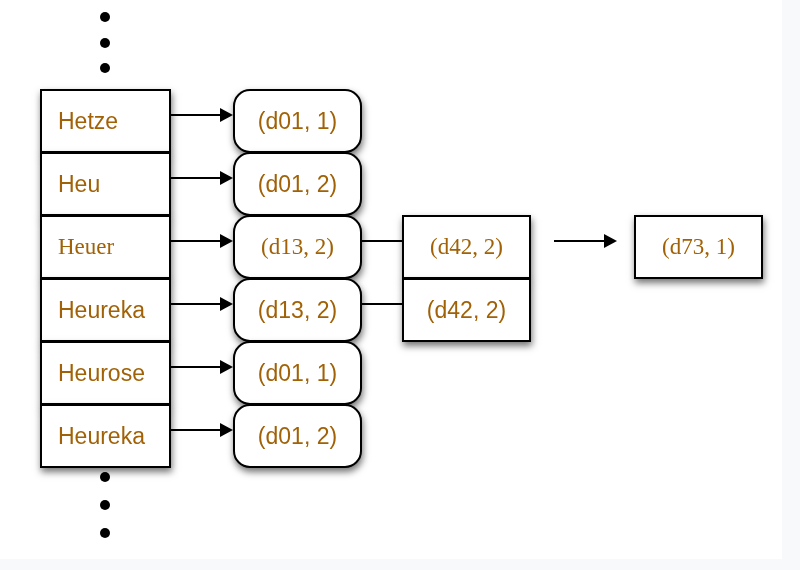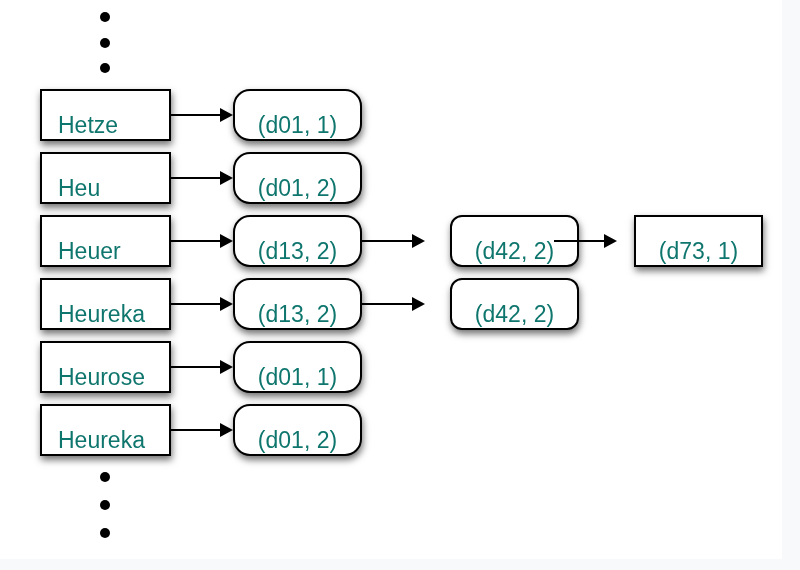--- a/index.html
+++ b/index.html
@@ -18,14 +18,14 @@
   
   .box {
     position: absolute;
-    height: 52px;
+    height: 64px;
     background: #ffffff;
     border: 2.5px solid #000000;
     box-shadow: 1px 4px 7px rgba(0,0,0,0.55);
     display: flex;
-    align-items: flex-end;
+    align-items: center;
     font-size: 23px;
-    color: #0f766e;
+    color: #a16207;
     white-space: nowrap;
   }
   .term-box    { justify-content: flex-start; padding-left: 16px; }

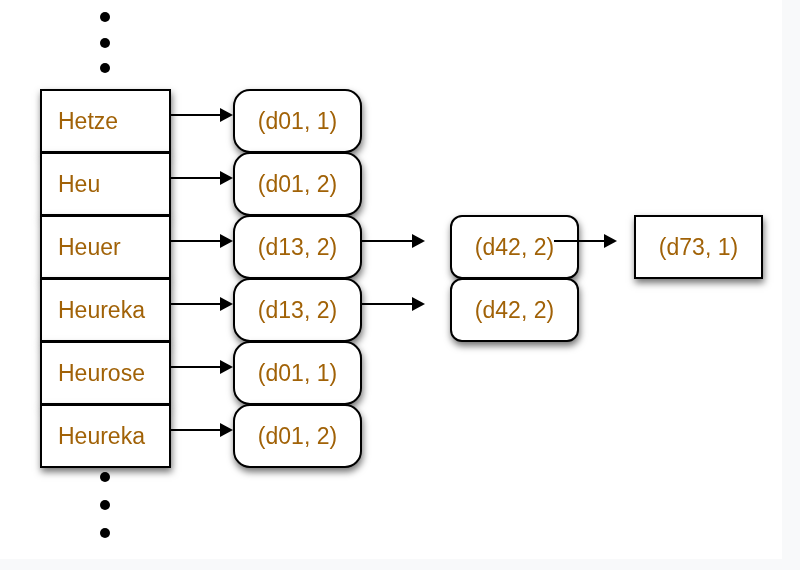--- a/index.html
+++ b/index.html
@@ -41,7 +41,7 @@
   .row { position: absolute; left: 0; width: 782px; height: 52px; }
   .row1 { top: 89px; }
   .row2 { top: 152px; padding-left: 44px; }
-  .row3 { top: 215px; }
+  .row3 { top: 215px; font-family: Liberation Serif, serif; }
   .row4 { top: 278px; }
   .row5 { top: 341px; }
   .row6 { top: 404px; }

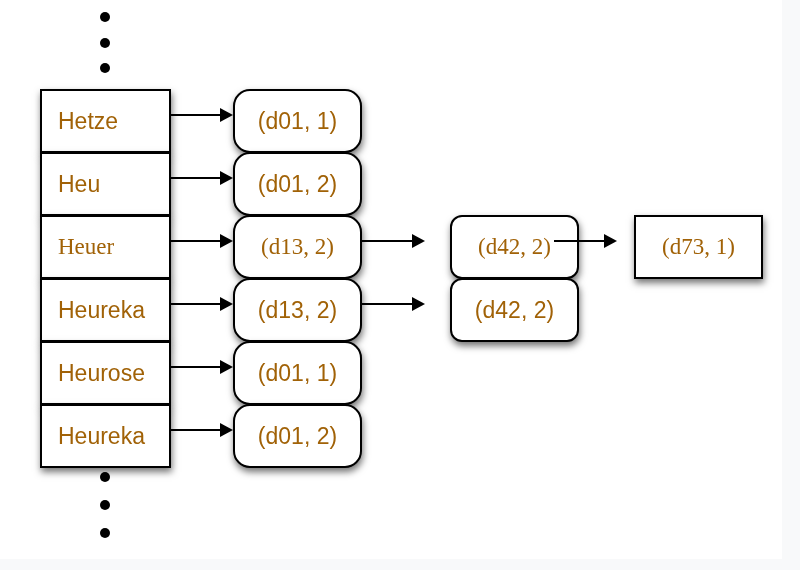--- a/index.html
+++ b/index.html
@@ -34,7 +34,7 @@
   
   .c1 { left: 40px;  width: 131px; }
   .c2 { left: 233px; width: 129px; border-radius: 17px; }
-  .c3 { left: 450px; width: 129px; border-radius: 12px; }
+  .c3 { left: 402px; width: 129px; }
   .c4 { left: 634px; width: 129px; }
 
   

